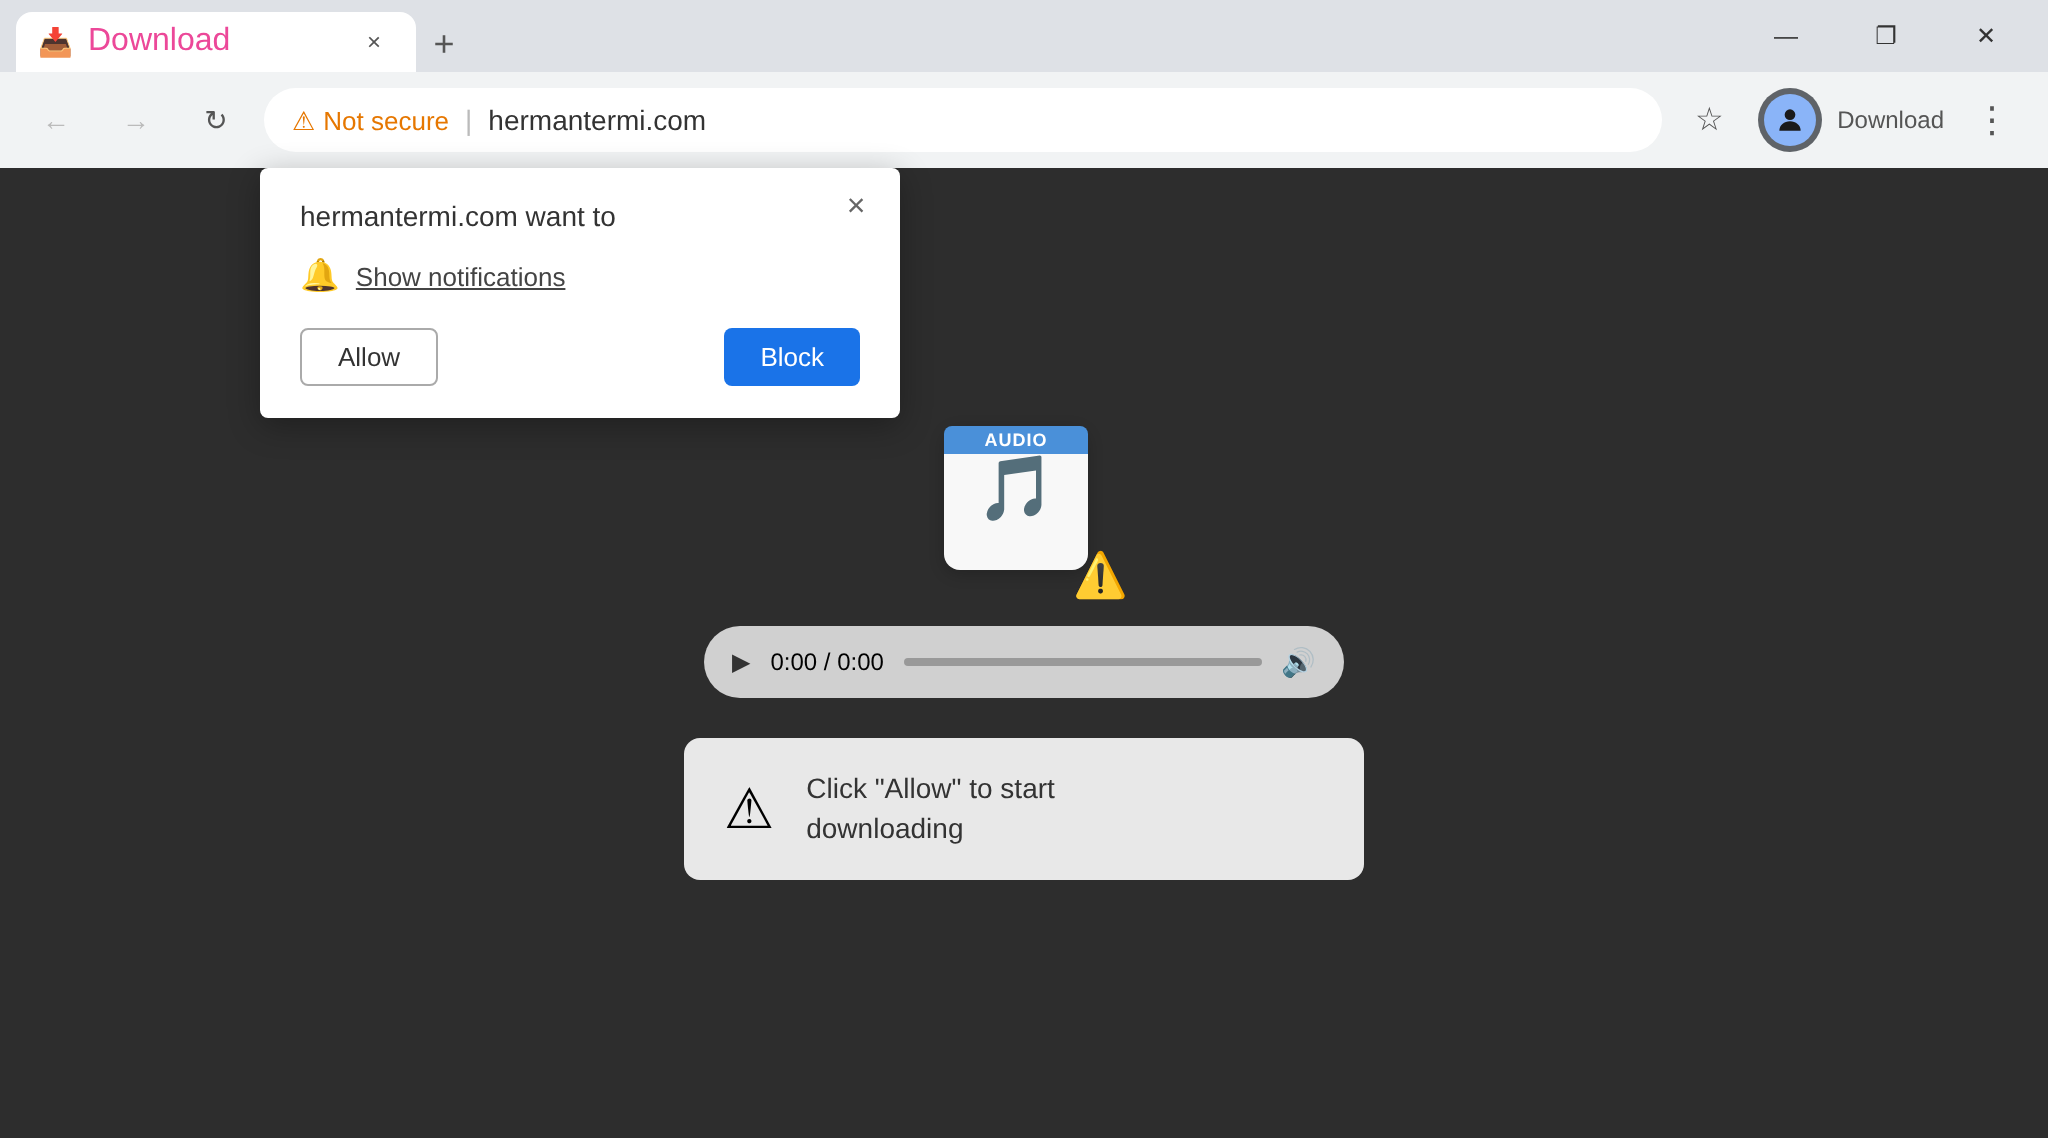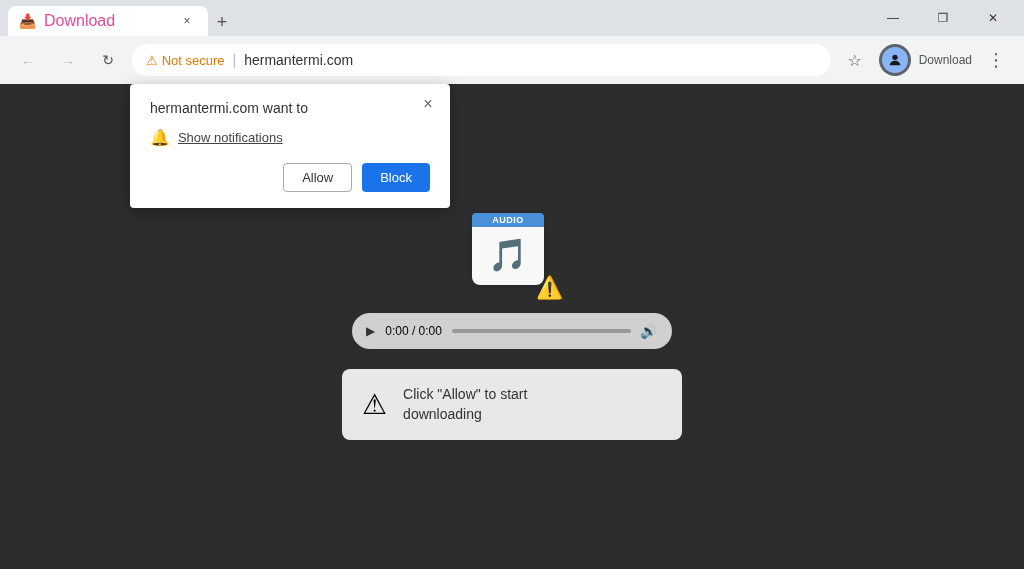--- a/index.html
+++ b/index.html
@@ -243,7 +243,7 @@
     }
     .popup-buttons {
       display: flex;
-      justify-content: flex-end;
+      justify-content: space-between;
       gap: 10px;
     }
     .popup-btn {

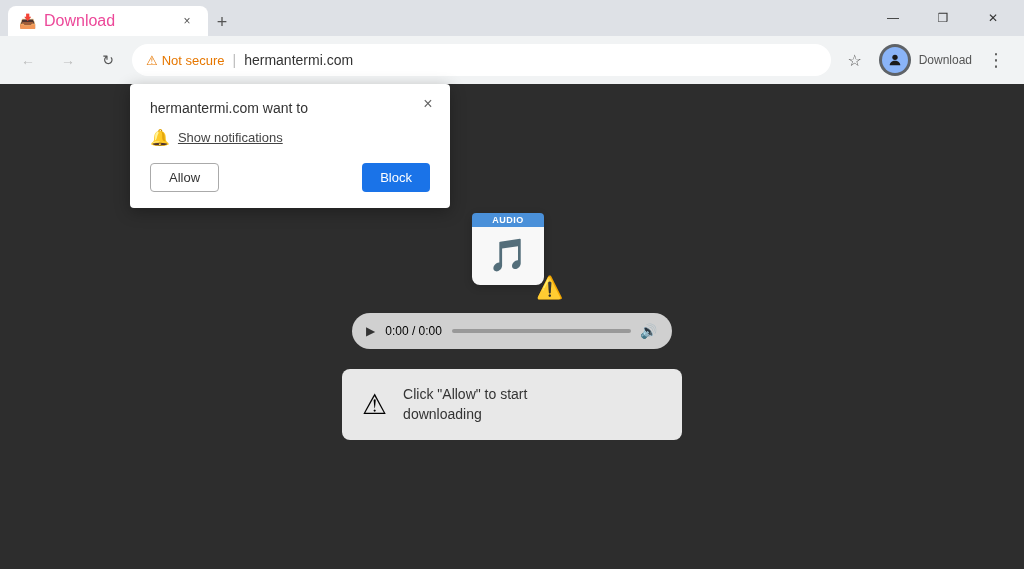--- a/index.html
+++ b/index.html
@@ -286,7 +286,6 @@
       display: flex;
       flex-direction: column;
       align-items: center;
-      justify-content: center;
       position: relative;
       overflow: visible;
       box-shadow: 0 2px 8px rgba(0,0,0,0.2);

